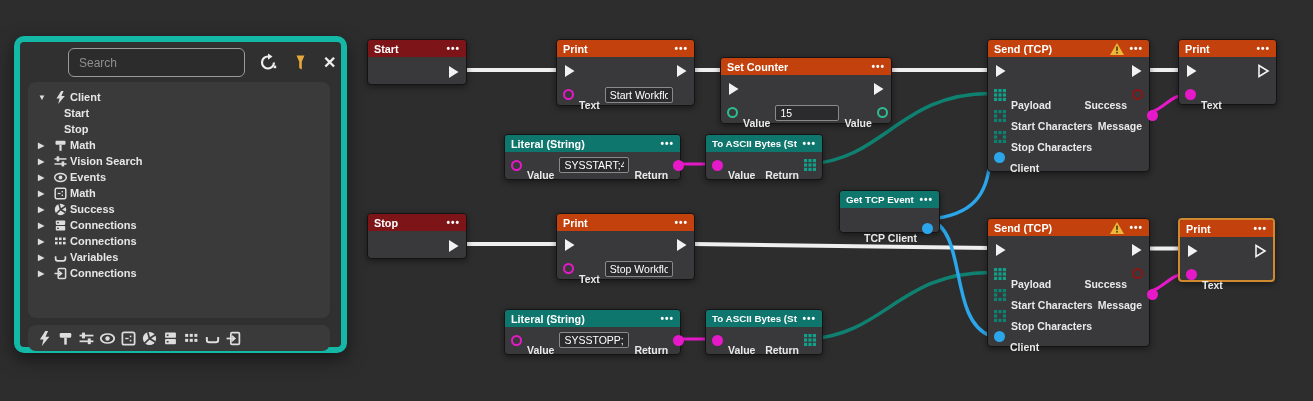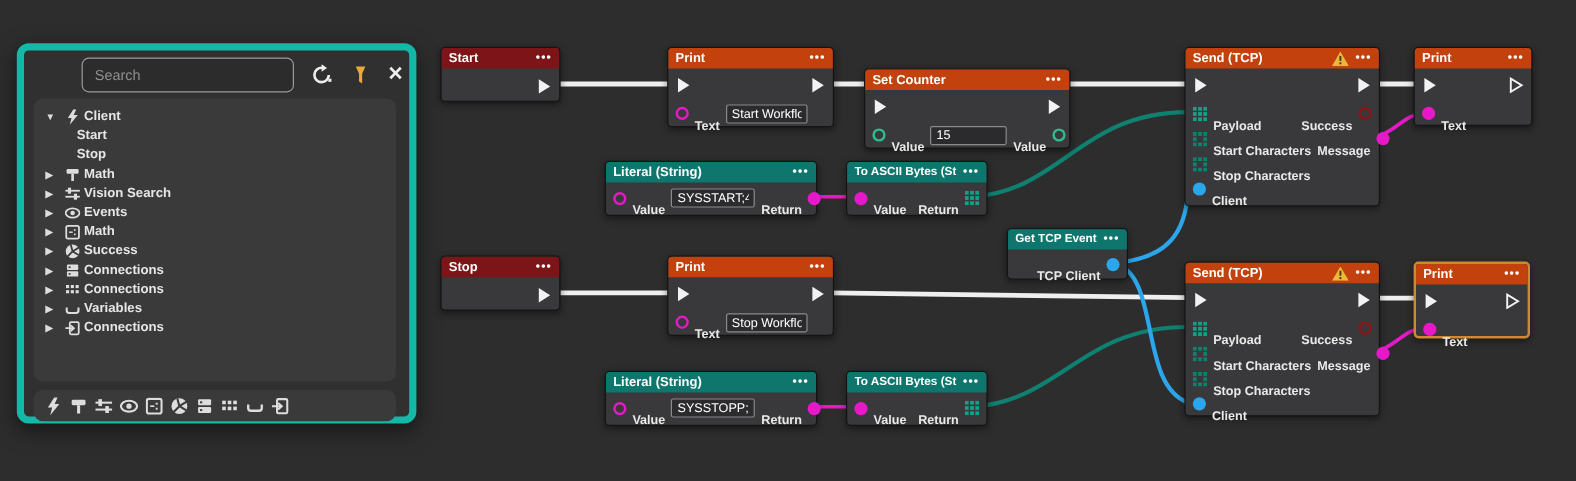--- a/index.html
+++ b/index.html
@@ -339,7 +339,7 @@
         <span class="ttl">Get TCP Events</span>
         <span class="dots">•••</span>
       </div>
-    <div class="row" style="height:24px;justify-content:flex-end">
+    <div class="row" style="height:40px;justify-content:flex-end">
         <span class="lbl">TCP Client</span>
         <span class="pc fill-blue"></span>
       </div>

